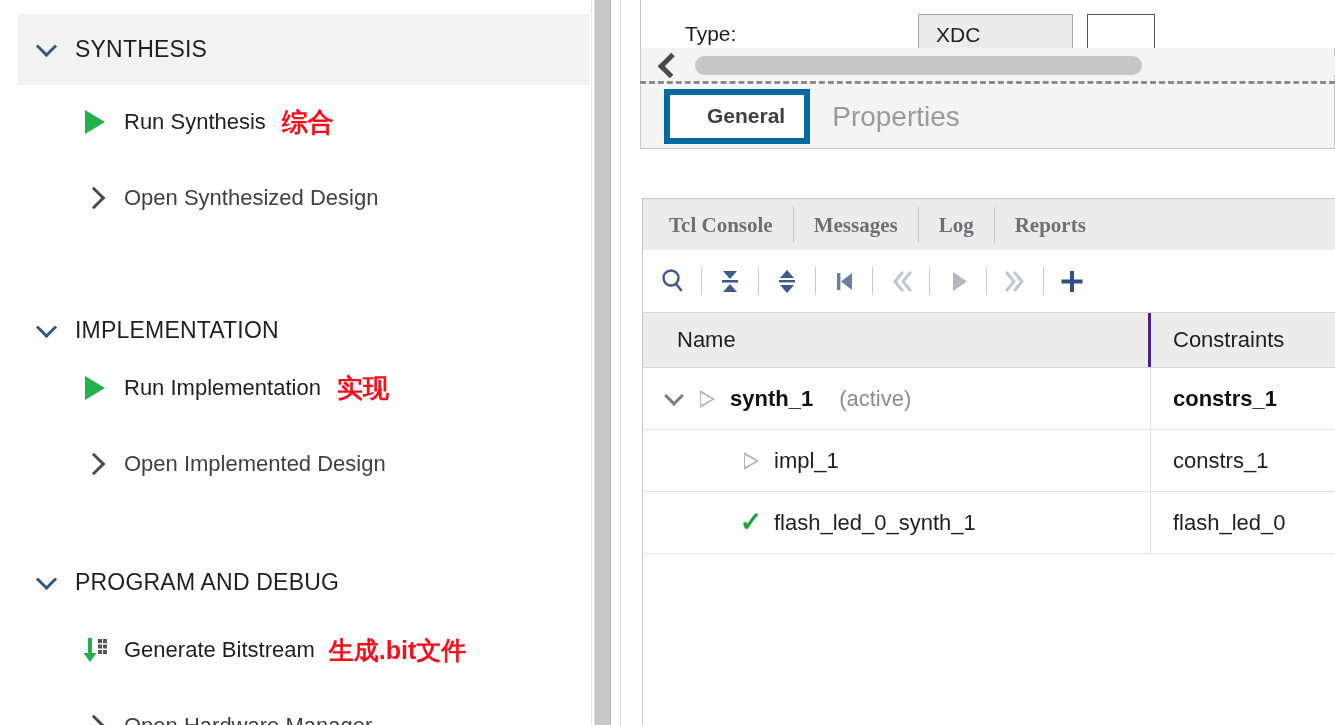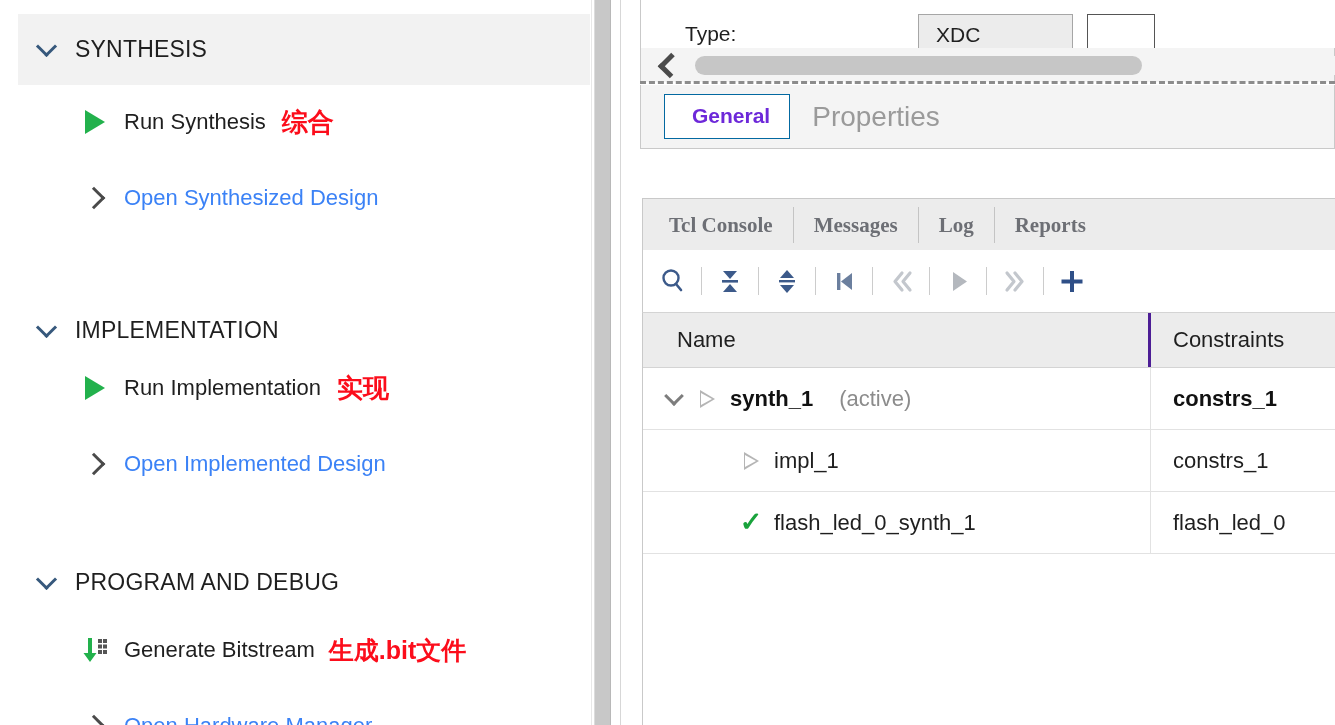--- a/index.html
+++ b/index.html
@@ -262,12 +262,12 @@
   }
   #tab-general {
     margin-left: 23px;
-    padding: 9px 19px 10px 27px;
-    background: #ffffff;
-    border: 1px solid #0369a1;
+    padding: 9px 19px 10px 37px;
+    background: #ffffff;
+    border: 6px solid #0369a1;
     font-size: 21px;
     font-weight: bold;
-    color: #6d28d9;
+    color: #404040;
   }
   #tab-properties {
     margin-left: 22px;

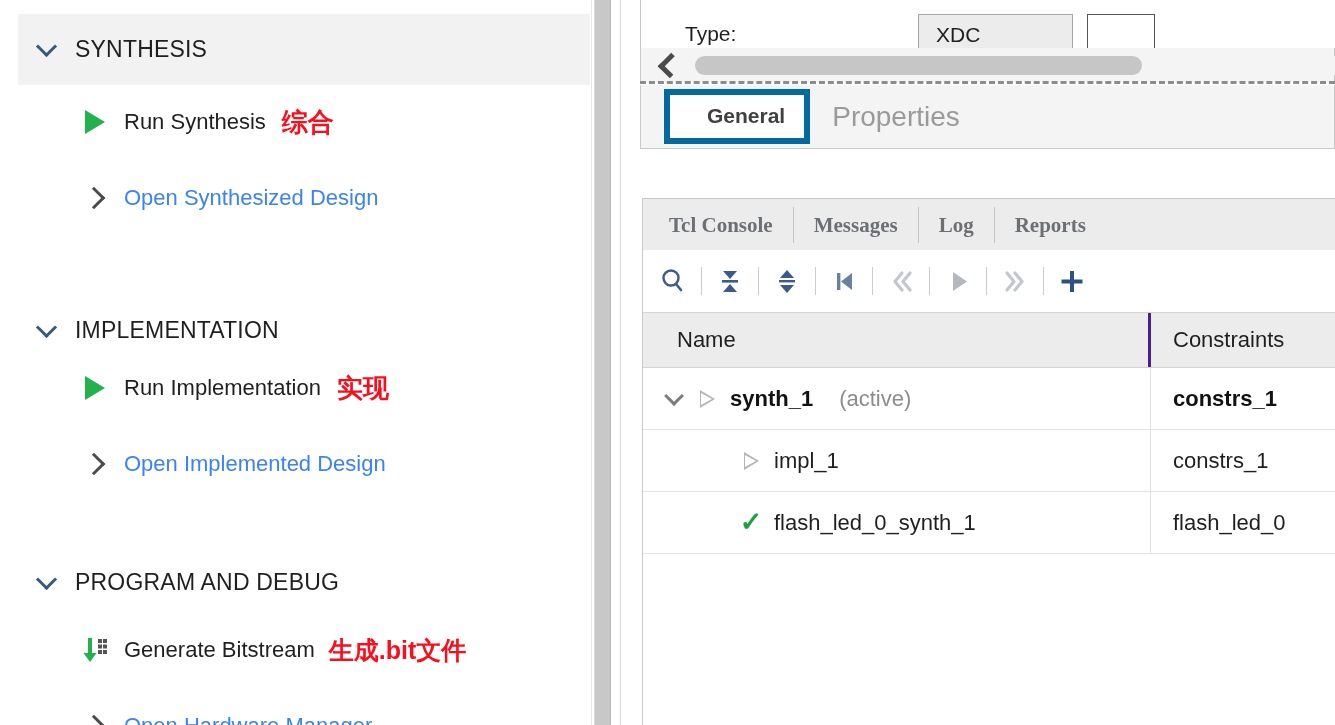--- a/index.html
+++ b/index.html
@@ -77,7 +77,7 @@
     white-space: nowrap;
   }
   .flow-item-label.muted {
-    color: #3b82f6;
+    color: #404040;
   }
   .flow-annot {
     font-size: 26px;

